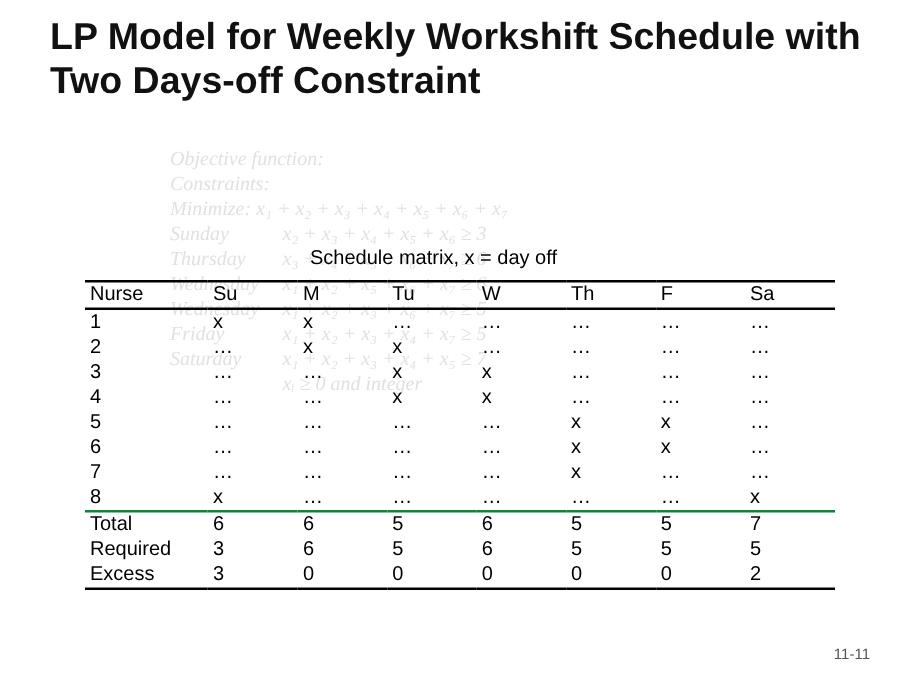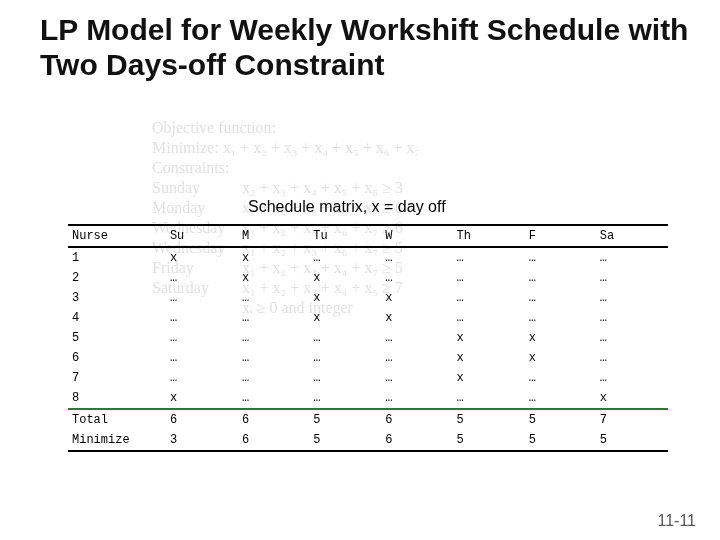--- a/index.html
+++ b/index.html
@@ -5,7 +5,7 @@
   html,body{margin:0;padding:0;width:720px;height:540px;background:#fff;font-family:"Times New Roman",Times,serif;color:#000}
   .slide{position:relative;width:720px;height:540px;box-sizing:border-box;padding:12px 30px 3px 30px}
   .title{font-family:Arial,Helvetica,sans-serif;font-size:30px;line-height:1.18;margin:0 0 18px 10px;color:#111}
-  .ghost{position:absolute;left:152px;top:118px;color:#e1e1e1;font-size:16px;line-height:1.25;pointer-events:none}
+  .ghost{position:absolute;left:136px;top:118px;color:#e1e1e1;font-style:italic;font-size:16px;line-height:1.25;pointer-events:none}
   .ghost .row span:first-child{display:inline-block;width:90px}
   .caption{position:absolute;left:248px;top:198px;font-family:Arial,Helvetica,sans-serif;font-size:16px;color:#000}
   .tbl{position:absolute;left:68px;top:224px;width:600px;font-family:Liberation Mono, monospace;font-size:12px}

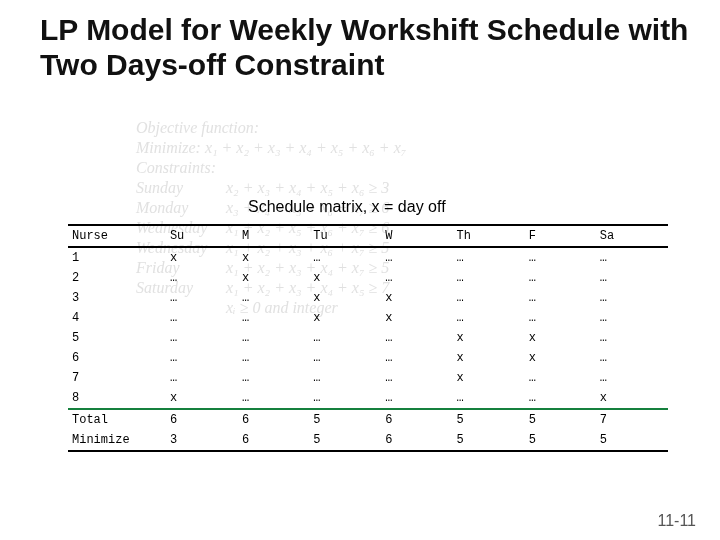--- a/index.html
+++ b/index.html
@@ -27,8 +27,8 @@
 
   <div class="ghost">
     <div>Objective function:</div>
+    <div>Constraints:</div>
     <div>Minimize: x₁ + x₂ + x₃ + x₄ + x₅ + x₆ + x₇</div>
-    <div>Constraints:</div>
     <div class="row"><span>Sunday</span><span>x₂ + x₃ + x₄ + x₅ + x₆   ≥ 3</span></div>
     <div class="row"><span>Monday</span><span>x₃ + x₄ + x₅ + x₆ + x₇   ≥ 6</span></div>
     <div class="row"><span>Wednesday</span><span>x₁ + x₂ + x₅ + x₆ + x₇   ≥ 6</span></div>

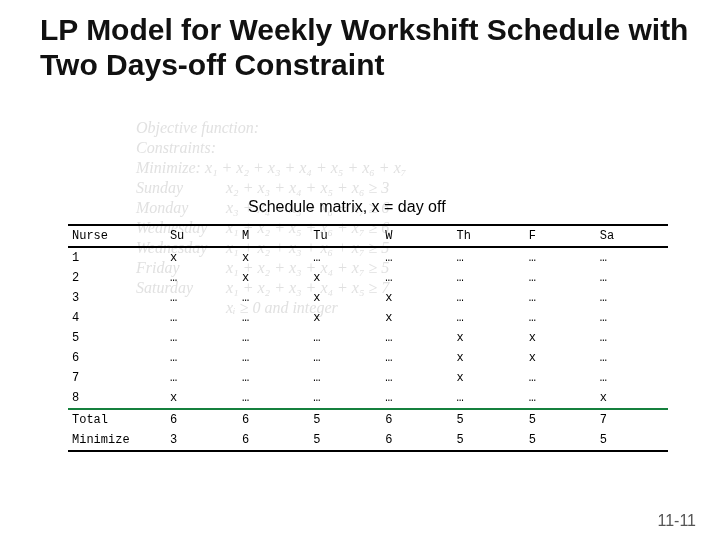--- a/index.html
+++ b/index.html
@@ -30,7 +30,7 @@
     <div>Constraints:</div>
     <div>Minimize: x₁ + x₂ + x₃ + x₄ + x₅ + x₆ + x₇</div>
     <div class="row"><span>Sunday</span><span>x₂ + x₃ + x₄ + x₅ + x₆   ≥ 3</span></div>
-    <div class="row"><span>Monday</span><span>x₃ + x₄ + x₅ + x₆ + x₇   ≥ 6</span></div>
+    <div class="row"><span>Thursday</span><span>x₃ + x₄ + x₅ + x₆ + x₇   ≥ 6</span></div>
     <div class="row"><span>Wednesday</span><span>x₁ + x₂ + x₅ + x₆ + x₇   ≥ 6</span></div>
     <div class="row"><span>Wednesday</span><span>x₁ + x₂ + x₃ + x₆ + x₇   ≥ 5</span></div>
     <div class="row"><span>Friday</span><span>x₁ + x₂ + x₃ + x₄ + x₇   ≥ 5</span></div>

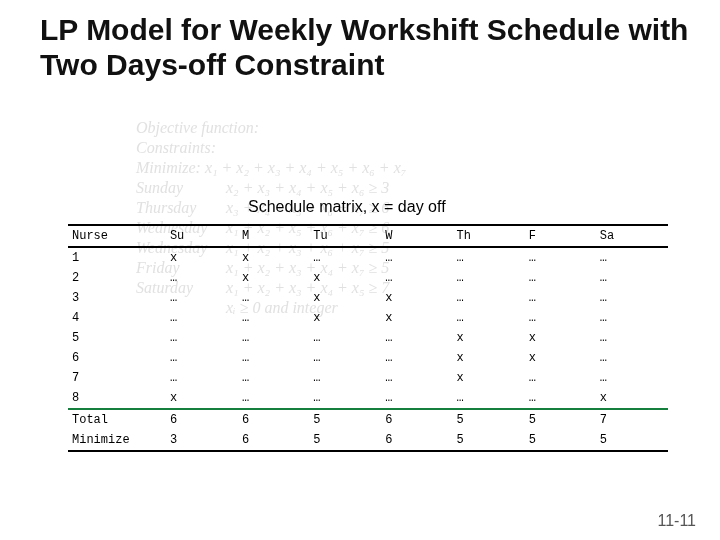--- a/index.html
+++ b/index.html
@@ -8,7 +8,7 @@
   .ghost{position:absolute;left:136px;top:118px;color:#e1e1e1;font-style:italic;font-size:16px;line-height:1.25;pointer-events:none}
   .ghost .row span:first-child{display:inline-block;width:90px}
   .caption{position:absolute;left:248px;top:198px;font-family:Arial,Helvetica,sans-serif;font-size:16px;color:#000}
-  .tbl{position:absolute;left:68px;top:224px;width:600px;font-family:Liberation Mono, monospace;font-size:12px}
+  .tbl{position:absolute;left:68px;top:224px;width:600px;font-family:Liberation Sans, sans-serif;font-size:16px}
   .tbl table{border-collapse:collapse;width:100%}
   .tbl th,.tbl td{text-align:left;padding:0 4px;height:20px;font-weight:normal}
   .tbl thead tr{border-top:2px solid #000;border-bottom:2px solid #000}

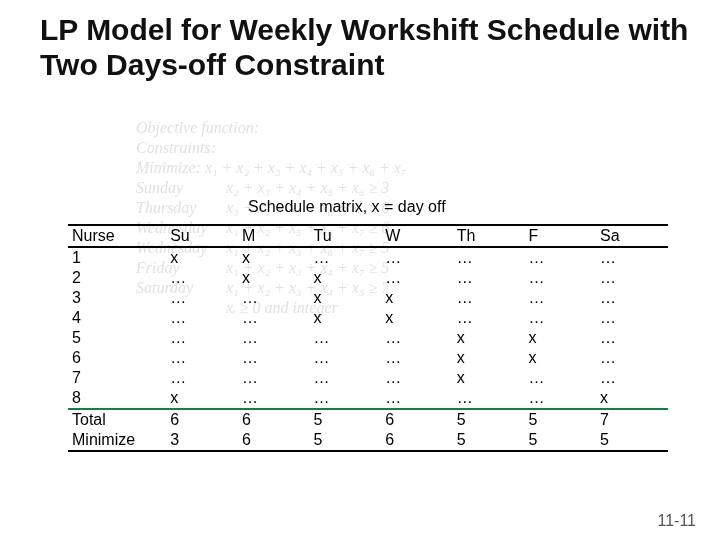--- a/index.html
+++ b/index.html
@@ -146,7 +146,7 @@
             <td class="c">7</td>
           </tr>
           <tr>
-            <td class="c0">Minimize</td>
+            <td class="c0">Required</td>
             <td class="c">3</td>
             <td class="c">6</td>
             <td class="c">5</td>

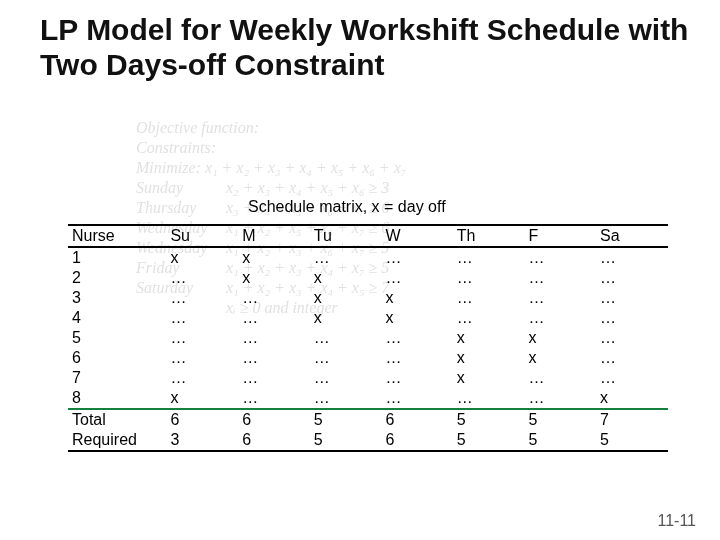--- a/index.html
+++ b/index.html
@@ -155,6 +155,16 @@
             <td class="c">5</td>
             <td class="c">5</td>
           </tr>
+          <tr>
+            <td class="c0">Excess</td>
+            <td class="c">3</td>
+            <td class="c">0</td>
+            <td class="c">0</td>
+            <td class="c">0</td>
+            <td class="c">0</td>
+            <td class="c">0</td>
+            <td class="c">2</td>
+          </tr>
         </tbody>
     </table>
   </div>

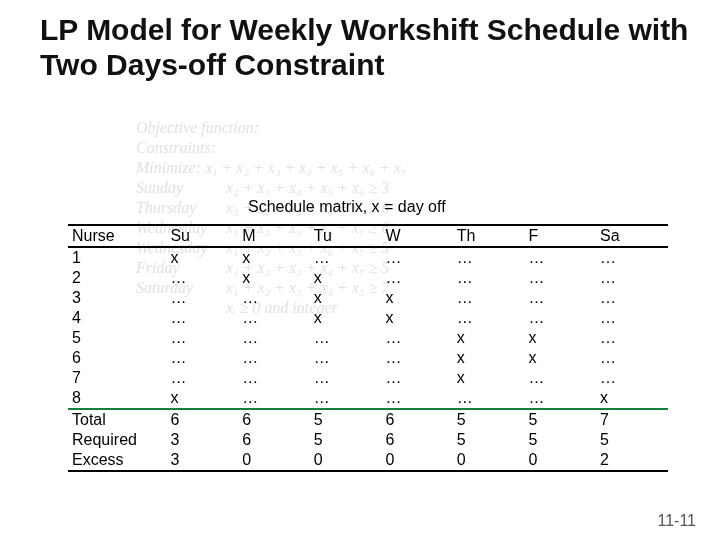--- a/index.html
+++ b/index.html
@@ -16,7 +16,7 @@
   .tbl tbody tr:last-child{border-bottom:2px solid #000}
   .tbl .c0{width:95px}
   .tbl .c{width:72px}
-  .pageno{position:absolute;right:24px;bottom:10px;font-family:Arial,Helvetica,sans-serif;font-size:16px;color:#555}
+  .pageno{position:absolute;right:24px;bottom:10px;font-family:Arial,Helvetica,sans-serif;font-size:12px;color:#555}
 </style>
 </head>
 <body>

